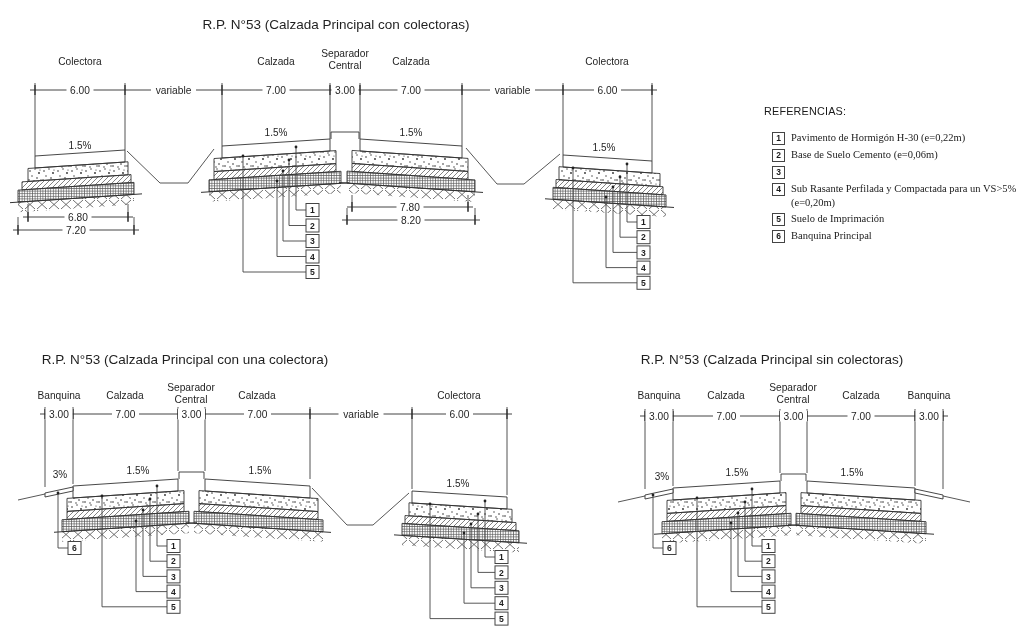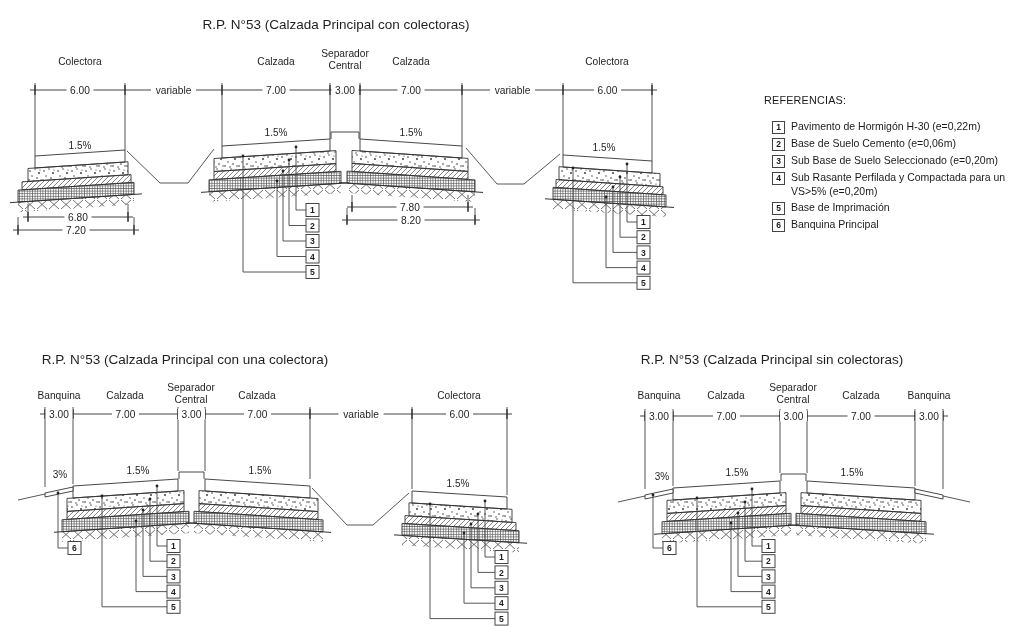--- a/index.html
+++ b/index.html
@@ -6,7 +6,7 @@
   body{width:1024px;height:626px;position:relative;overflow:hidden;background:#ffffff;
        font-family:"Liberation Sans",sans-serif;}
   svg text{font-family:"Liberation Sans",sans-serif;fill:#1f1f1f;}
-  .refs{position:absolute;left:762px;top:94px;width:260px;color:#1a1a1a;font-size:10.5px;}
+  .refs{position:absolute;left:762px;top:105px;width:260px;color:#1a1a1a;font-size:10.5px;}
   .refs-title{font-size:10.8px;letter-spacing:.2px;margin:0 0 14px 2px;}
   .ref-row{display:flex;gap:6px;margin:0 0 3px 10px;align-items:flex-start;line-height:1.3;}
   .ref-num{flex:0 0 auto;width:11px;height:11px;border:1px solid #444;font-size:8.5px;font-weight:700;

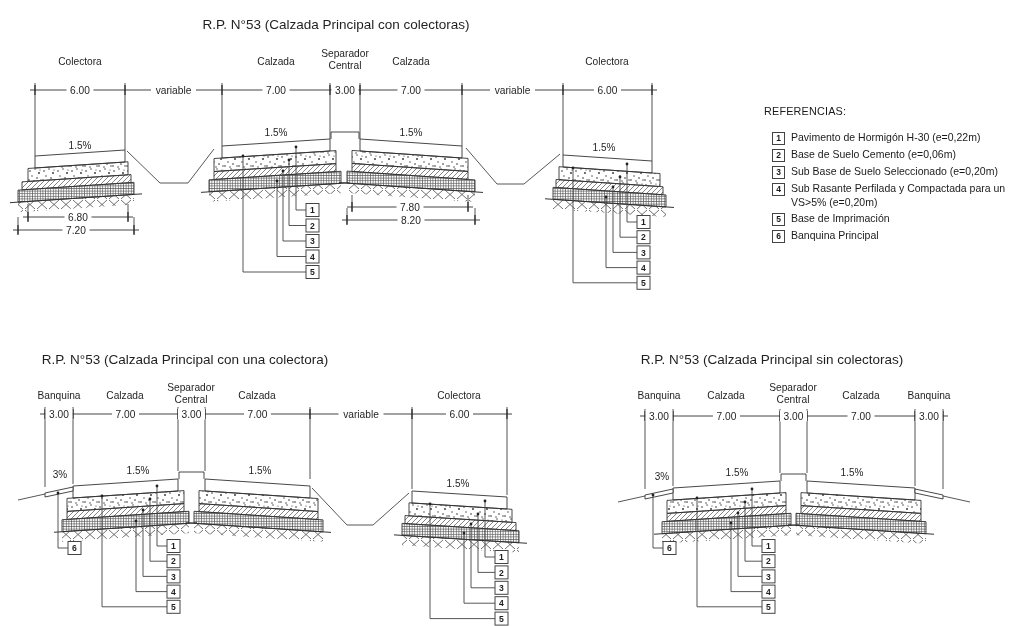--- a/index.html
+++ b/index.html
@@ -11,7 +11,7 @@
   .ref-row{display:flex;gap:6px;margin:0 0 3px 10px;align-items:flex-start;line-height:1.3;}
   .ref-num{flex:0 0 auto;width:11px;height:11px;border:1px solid #444;font-size:8.5px;font-weight:700;
            display:flex;align-items:center;justify-content:center;margin-top:1px;background:#fff;}
-  .ref-text{display:block;}
+  .ref-text{display:block;font-family:Liberation Serif, serif;}
 </style>
 </head>
 <body>

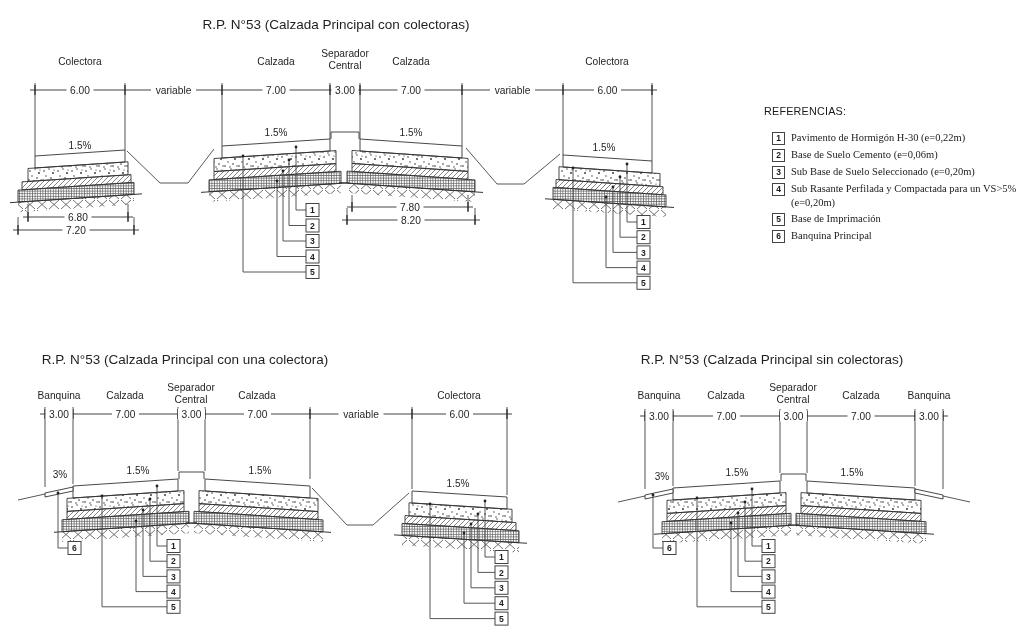--- a/index.html
+++ b/index.html
@@ -376,7 +376,6 @@
   </div>
   <div class="ref-row">
     <span class="ref-num">3</span>
-    <span class="ref-text">Sub Base de Suelo Seleccionado (e=0,20m)</span>
   </div>
   <div class="ref-row">
     <span class="ref-num">4</span>

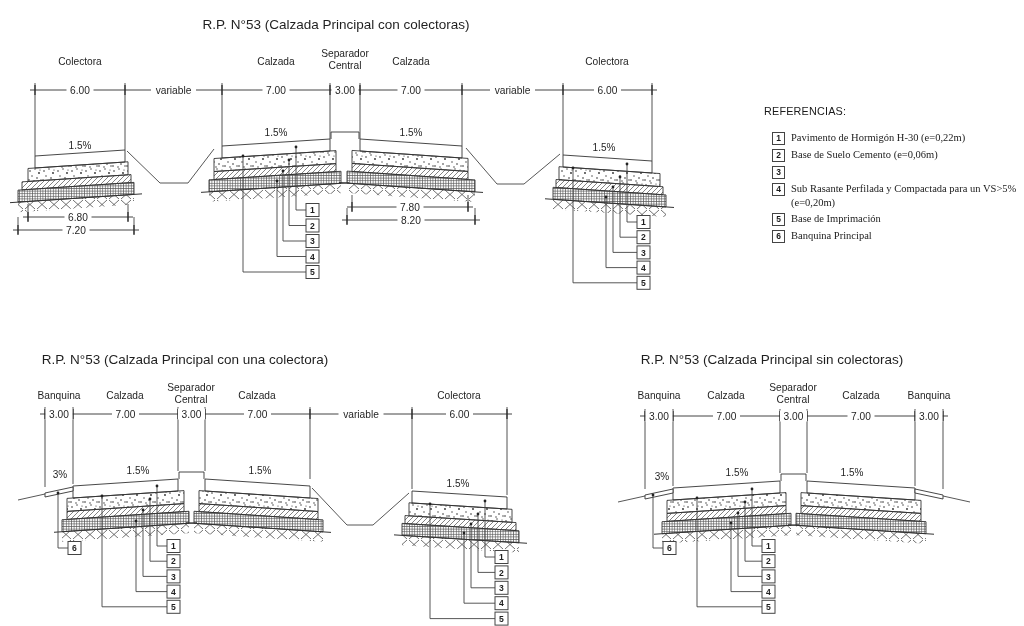--- a/index.html
+++ b/index.html
@@ -383,7 +383,7 @@
   </div>
   <div class="ref-row">
     <span class="ref-num">5</span>
-    <span class="ref-text">Base de Imprimación</span>
+    <span class="ref-text">Suelo de Imprimación</span>
   </div>
   <div class="ref-row">
     <span class="ref-num">6</span>

